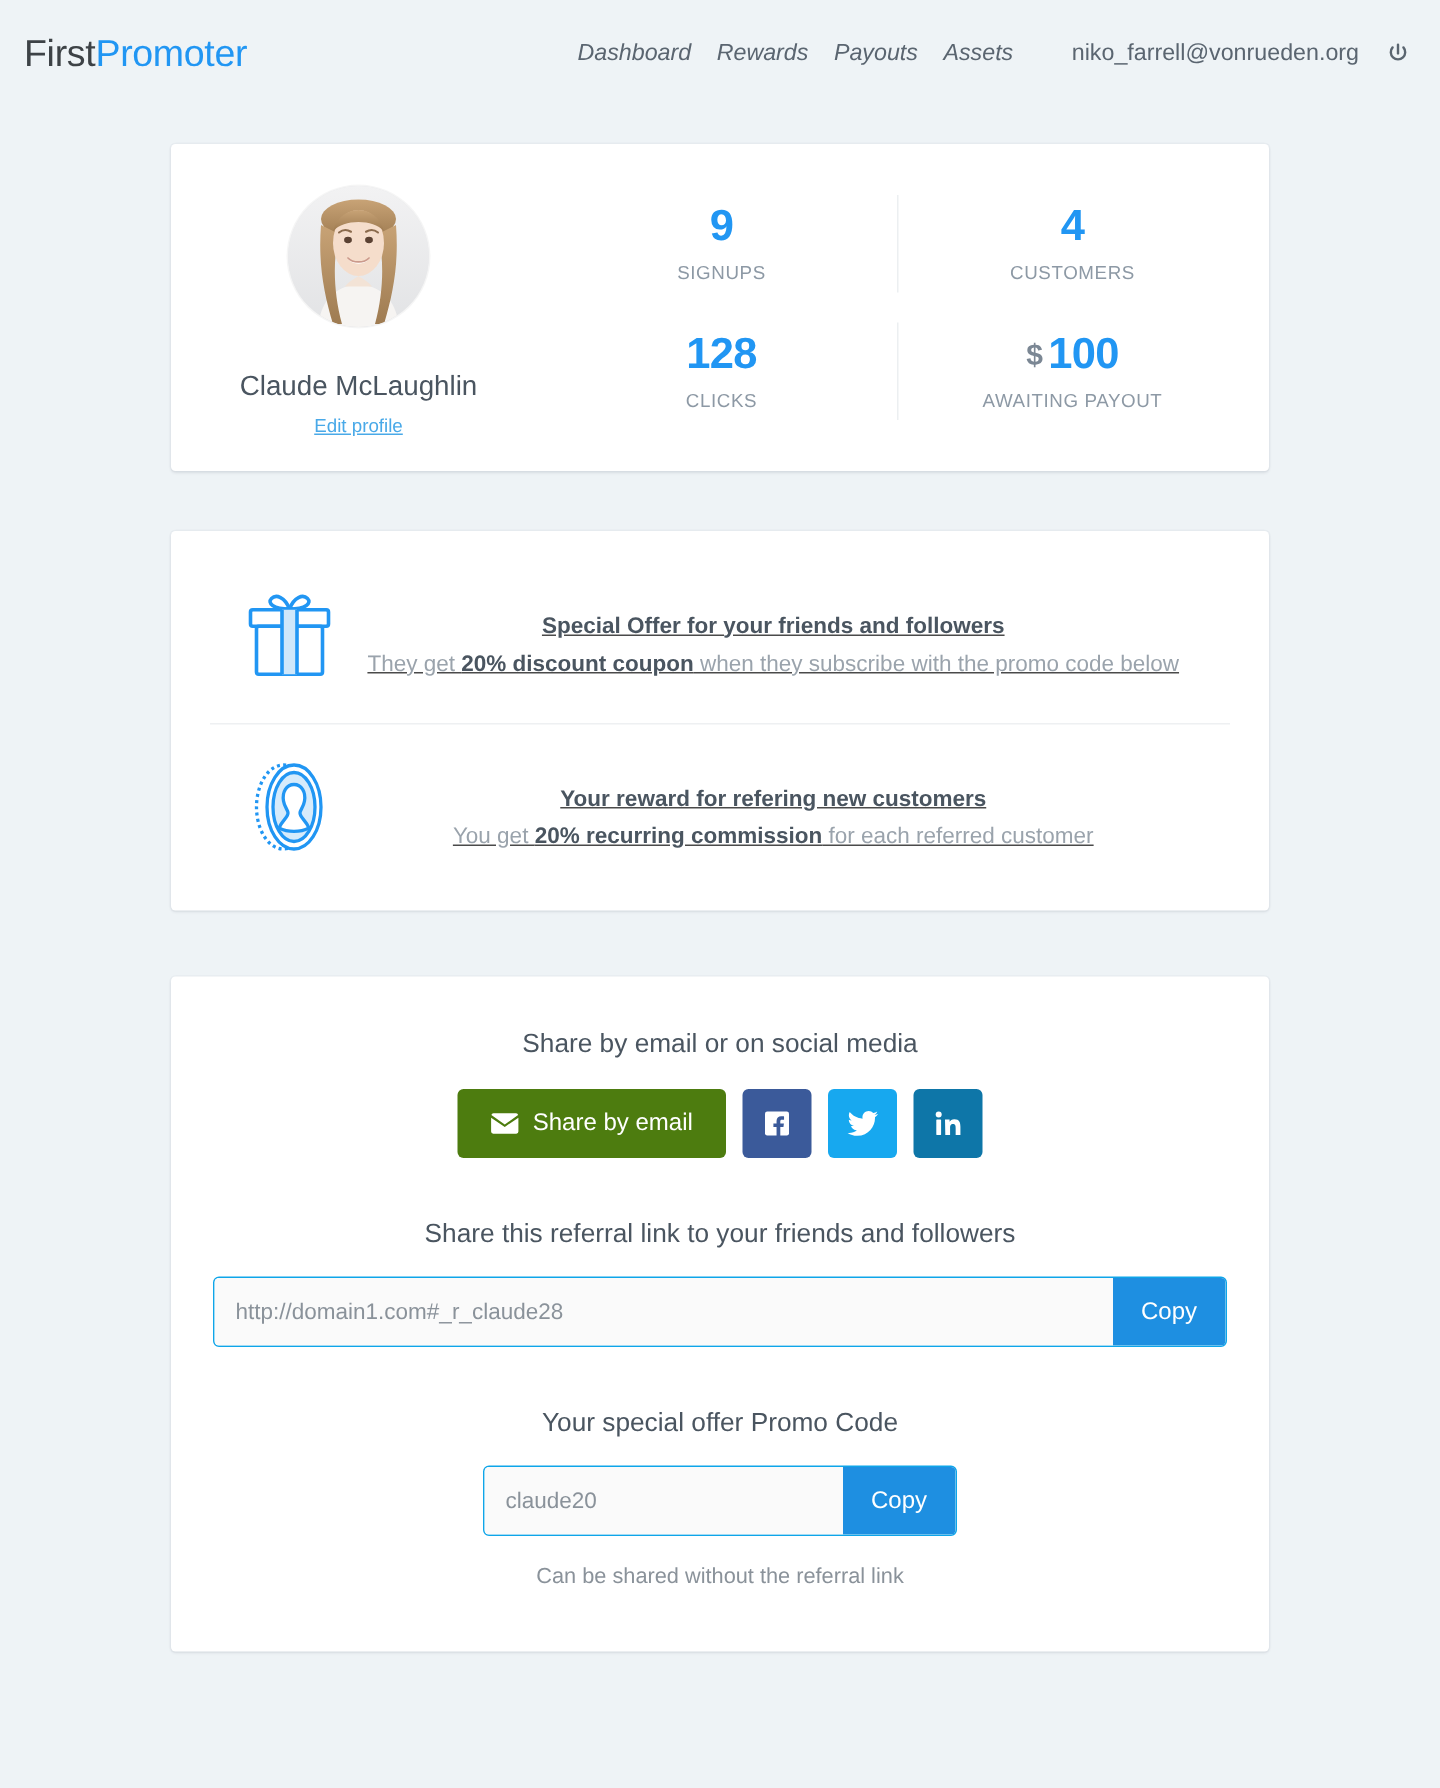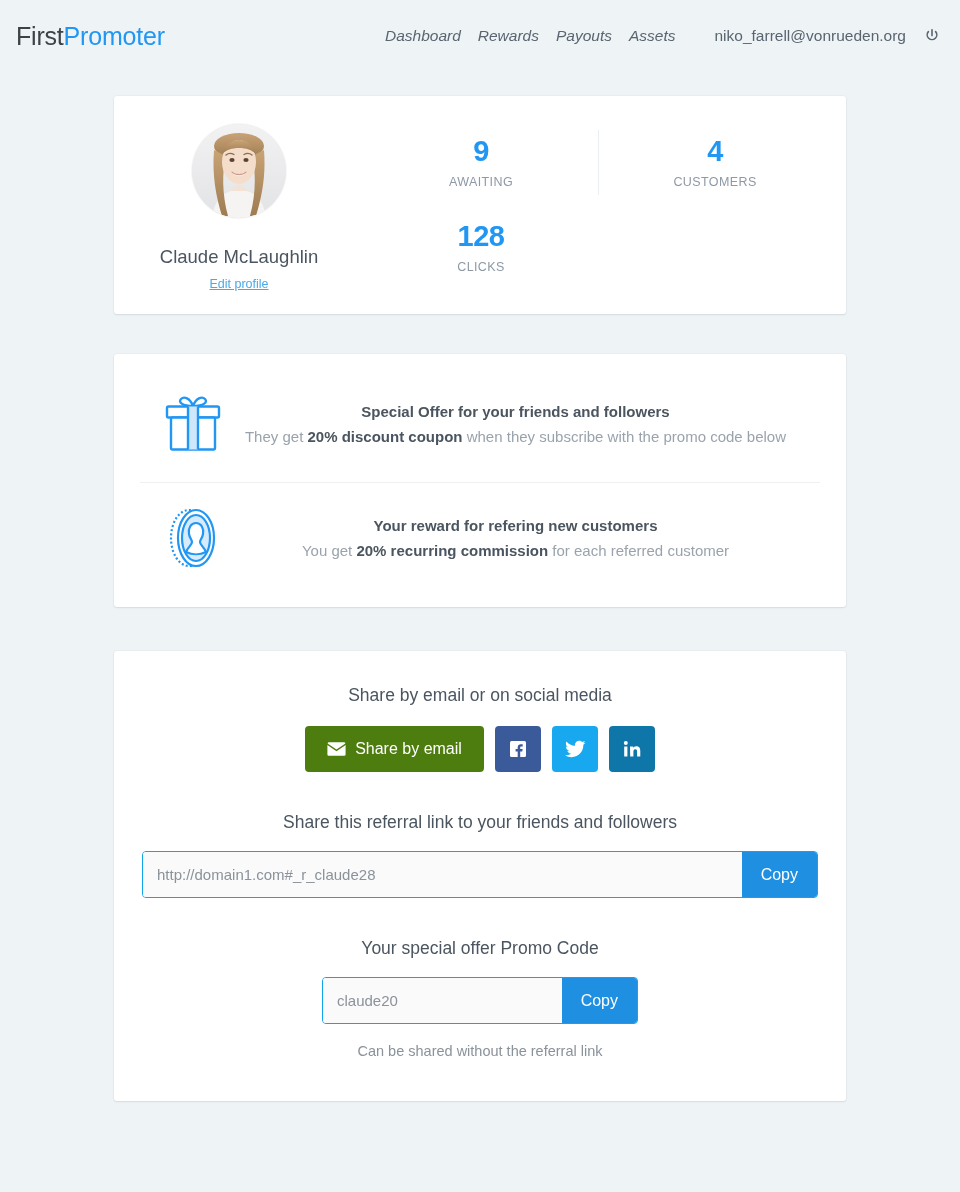--- a/index.html
+++ b/index.html
@@ -333,7 +333,7 @@
   <div class="stats-grid">
     <div class="stat">
       <div class="stat-value">9</div>
-      <div class="stat-label">AWAITING</div>
+      <div class="stat-label">SIGNUPS</div>
     </div>
     <div class="stat divided">
       <div class="stat-value">4</div>

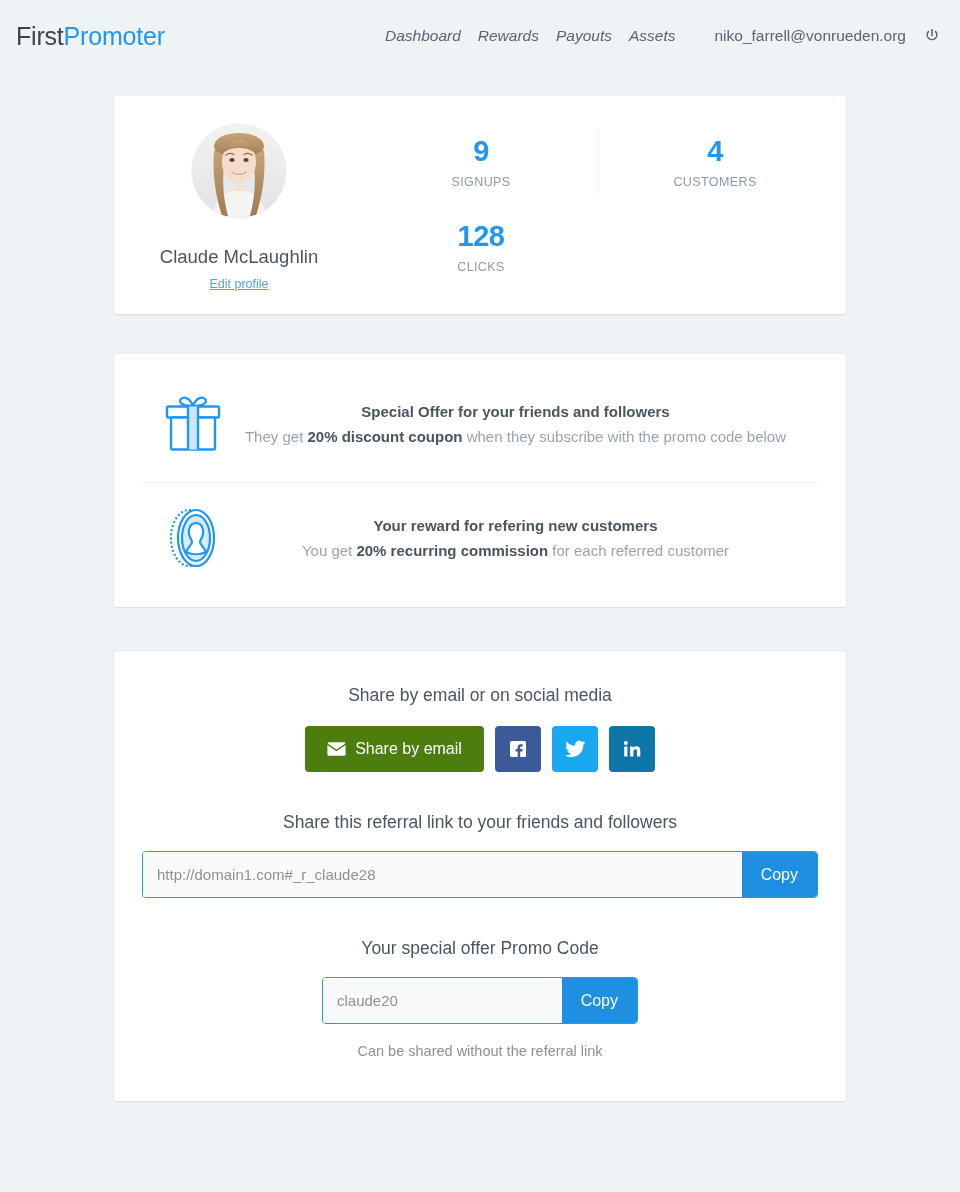--- a/index.html
+++ b/index.html
@@ -343,6 +343,10 @@
       <div class="stat-value">128</div>
       <div class="stat-label">CLICKS</div>
     </div>
+    <div class="stat divided">
+      <div class="stat-value"><span class="currency">$</span><span>100</span></div>
+      <div class="stat-label">AWAITING PAYOUT</div>
+    </div>
   </div>
 </div>
 

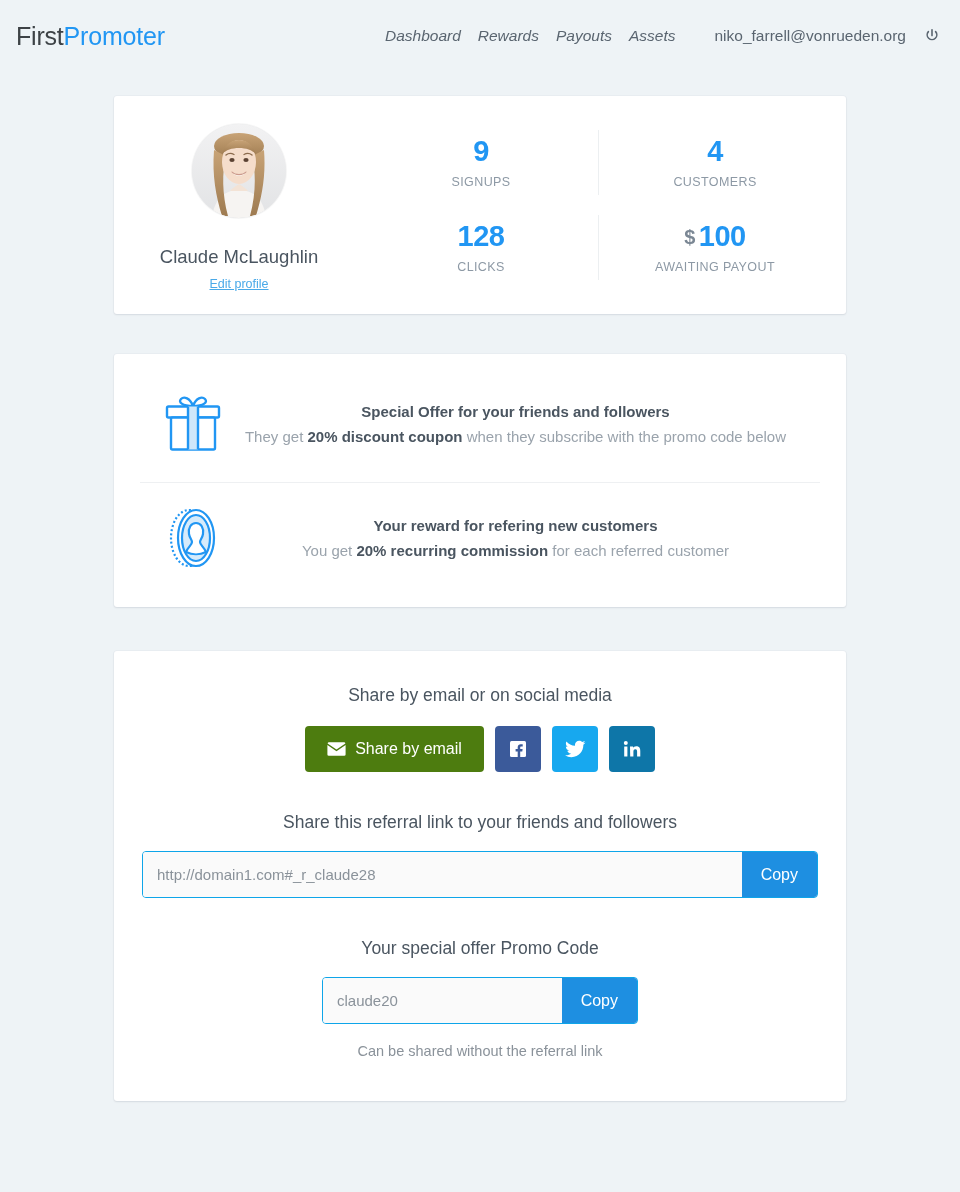--- a/index.html
+++ b/index.html
@@ -147,8 +147,9 @@
   #offer-card { margin-top: 40px; padding: 26px 0 24px; }
   .offer-row {
     display: flex;
-    align-items: center;
+    align-items: flex-end;
     padding: 14px 30px 14px 31px;
+    text-decoration: underline;
   }
   .offer-icon {
     width: 96px;

